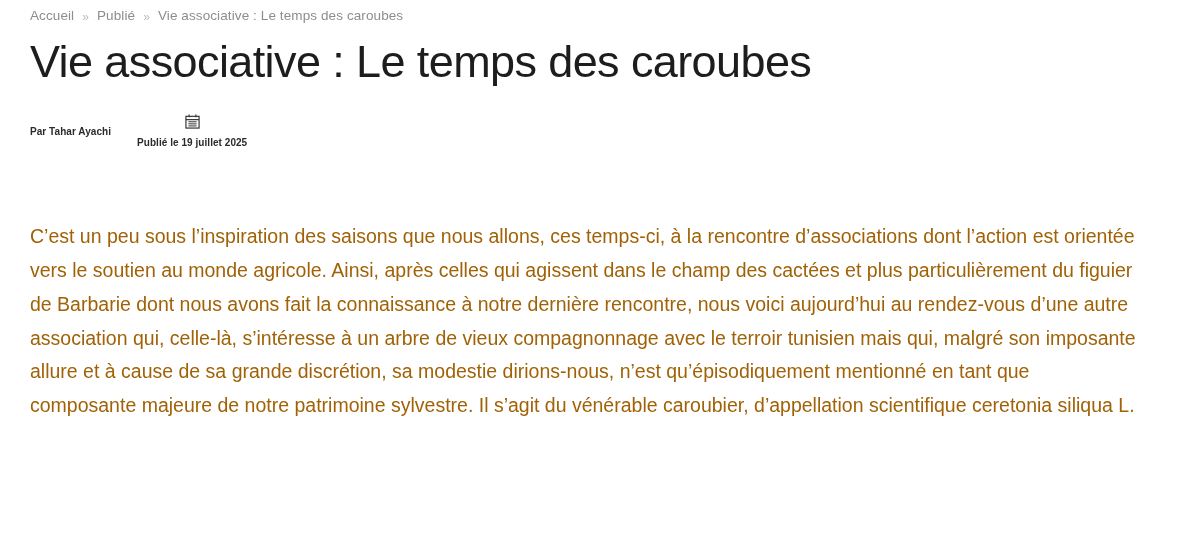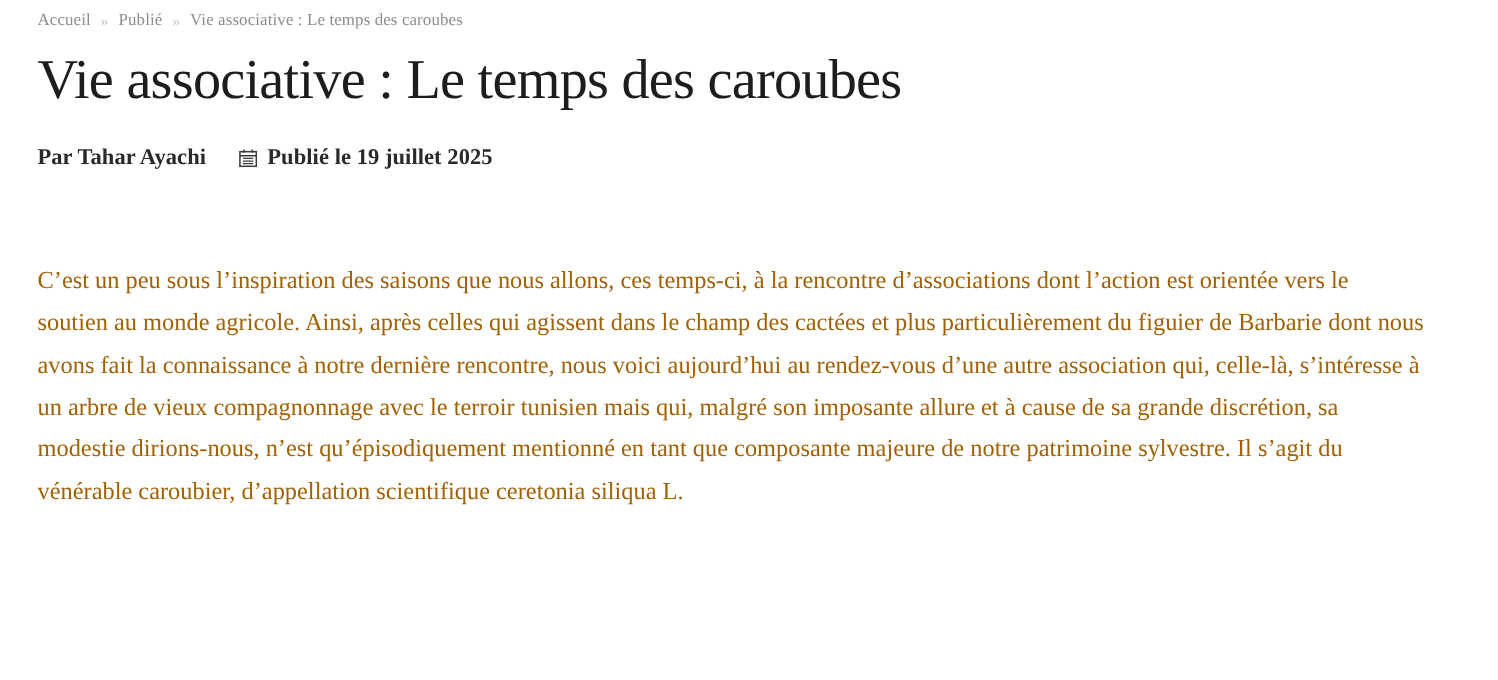--- a/index.html
+++ b/index.html
@@ -20,7 +20,6 @@
     height: 544px;
     box-sizing: border-box;
     padding: 0 30px;
-    font-family: Liberation Serif, serif;
   }
 
   

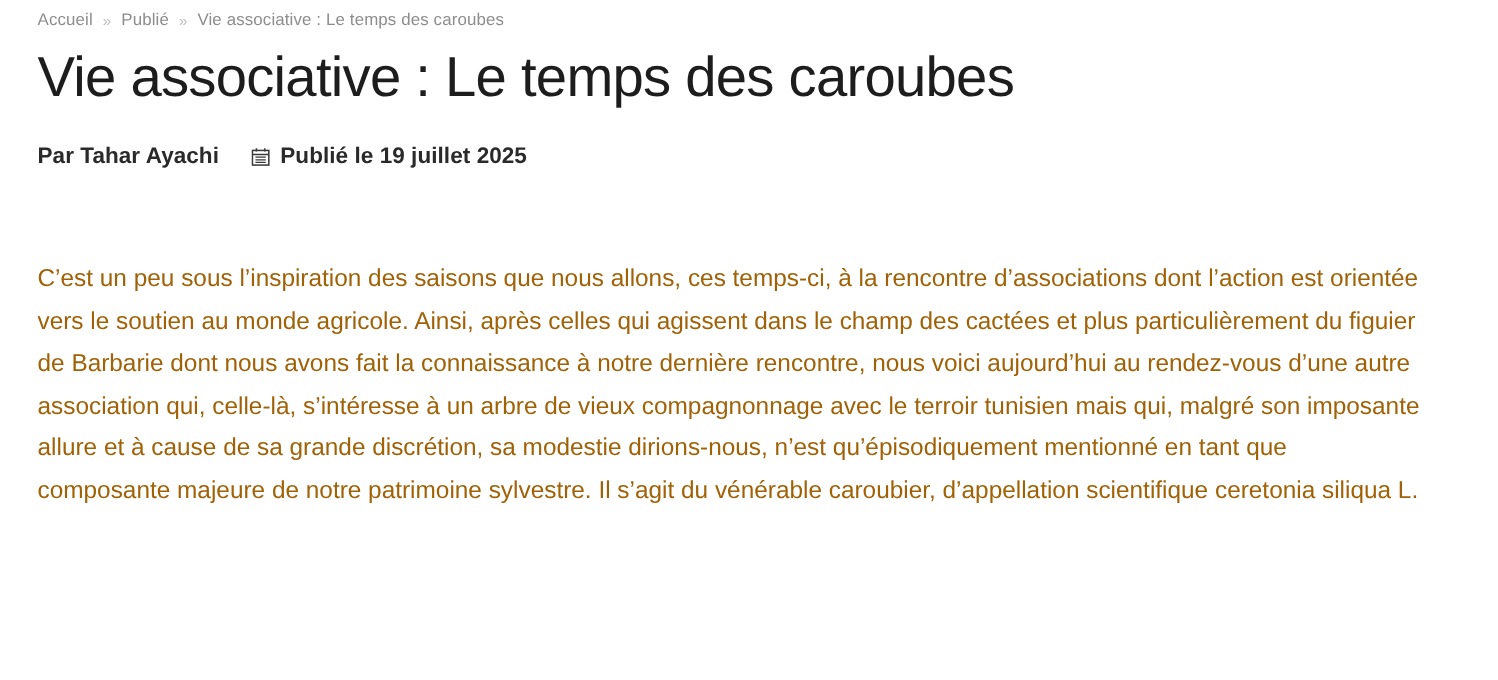--- a/index.html
+++ b/index.html
@@ -61,7 +61,7 @@
     display: flex;
     align-items: center;
     margin-top: 27px;
-    font-size: 18px;
+    font-size: 10px;
     font-weight: bold;
     color: #2a2a2a;
     letter-spacing: .05px;

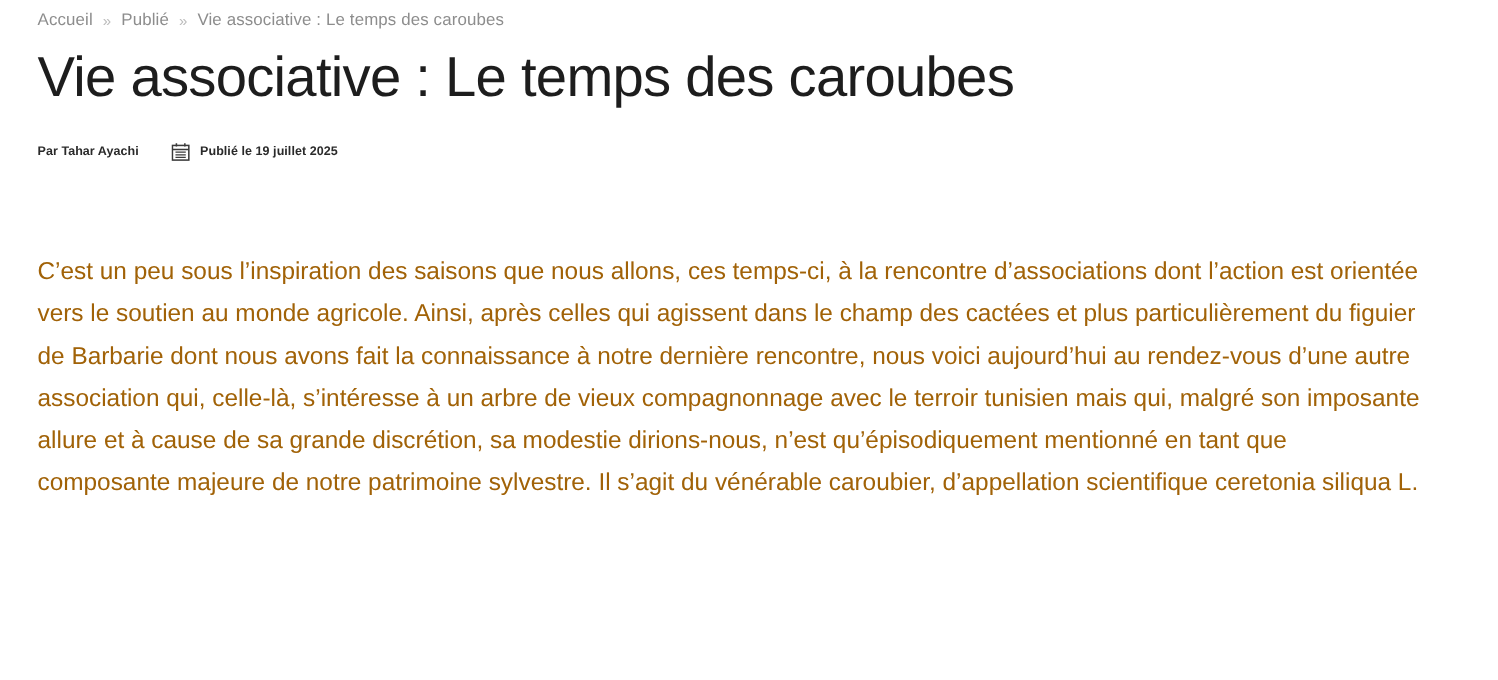--- a/index.html
+++ b/index.html
@@ -73,6 +73,7 @@
     display: flex;
     align-items: center;
     gap: 8px;
+    flex-direction: column;
   }
   .cal-icon {
     display: inline-block;

